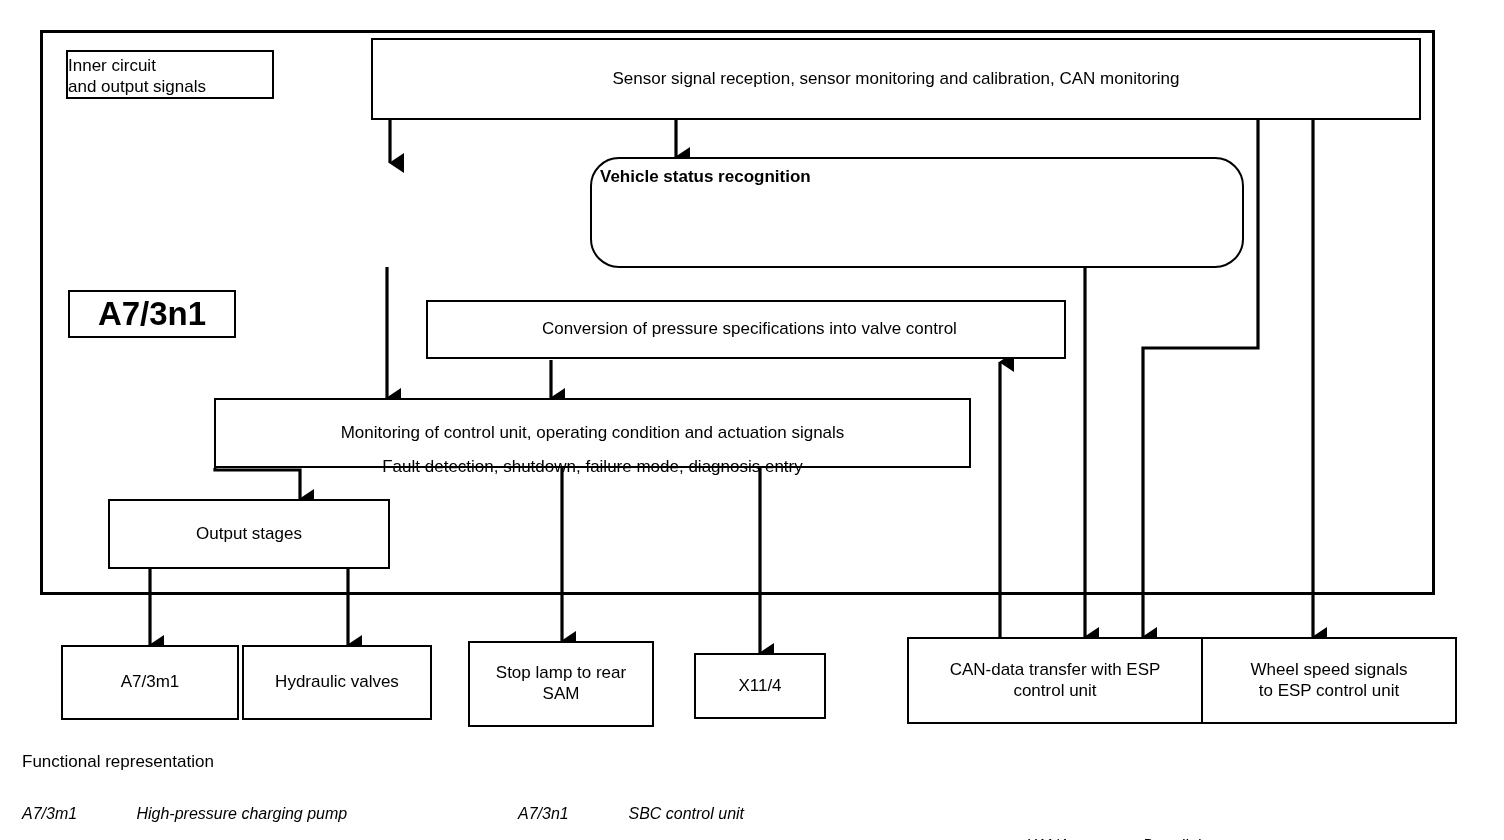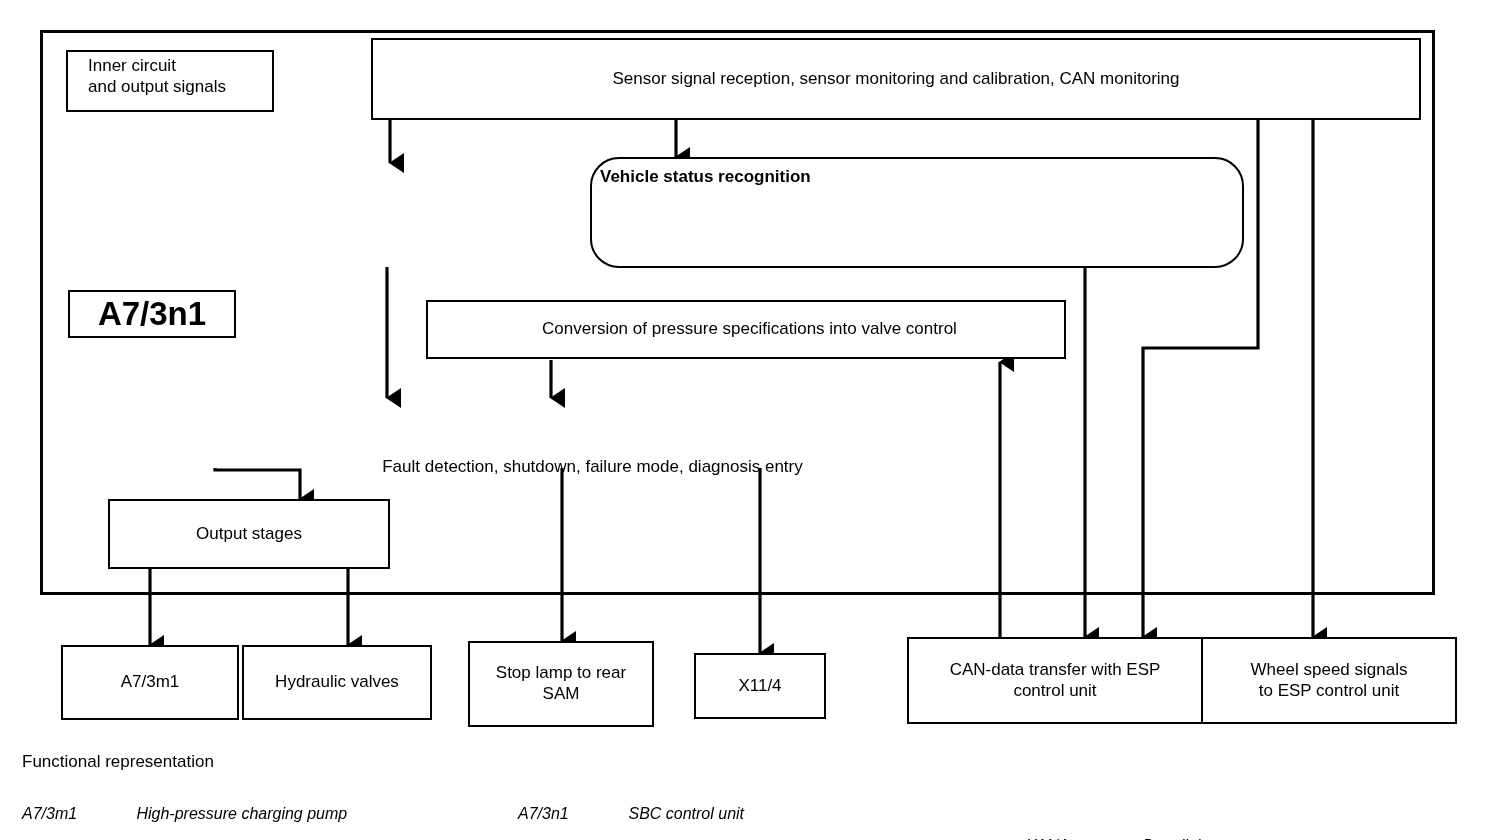--- a/index.html
+++ b/index.html
@@ -40,8 +40,8 @@
   }
 
   #inner-circuit-box{
-    left:66px;top:50px;width:208px;height:62px;
-    padding:4px 6px 0 20px;
+    left:66px;top:50px;width:208px;height:49px;
+    padding:4px 6px 0 0;
     font-size:17px;
     z-index:4;
   }

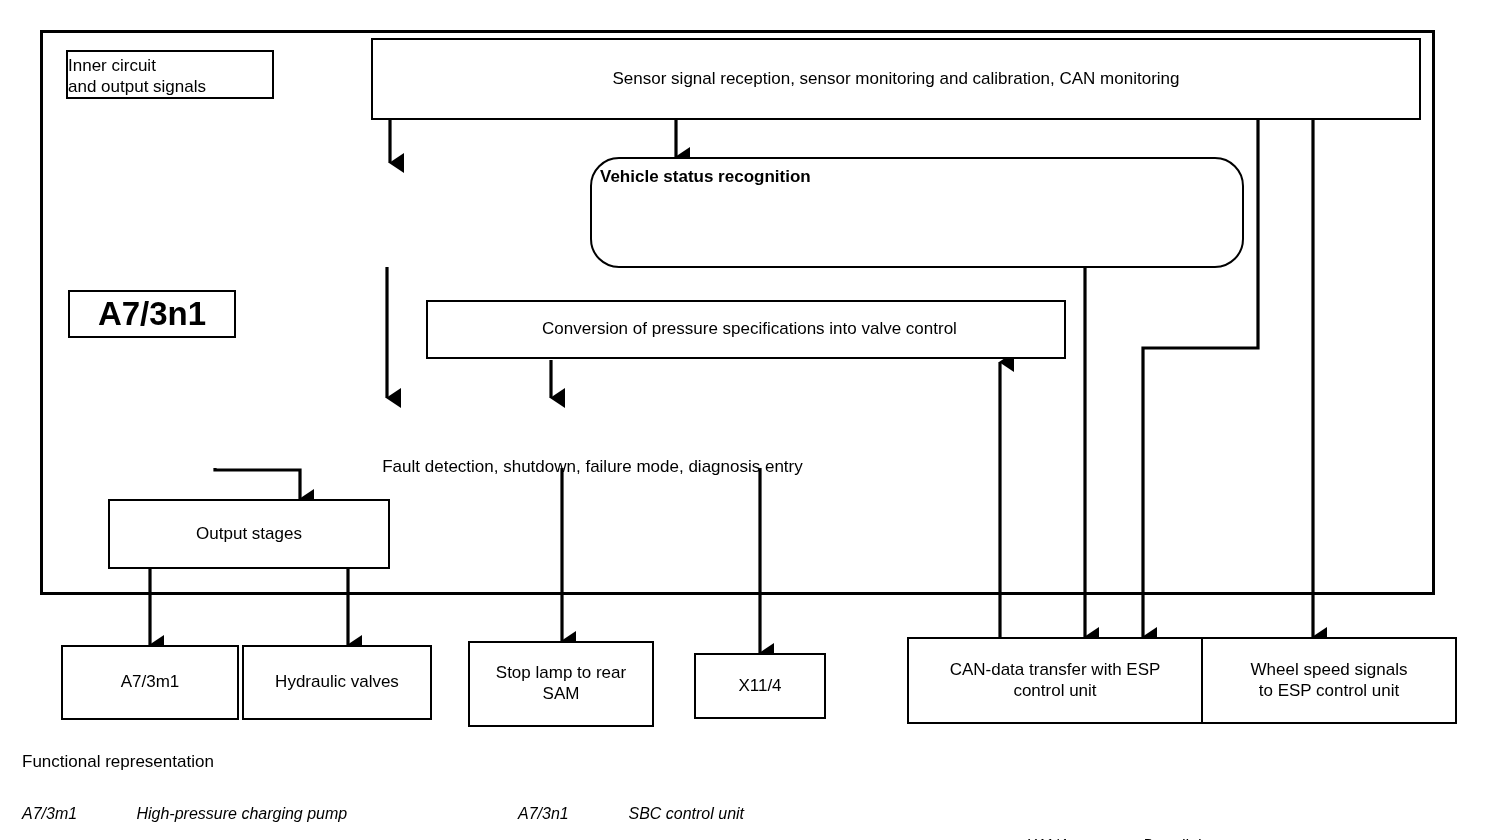--- a/index.html
+++ b/index.html
@@ -178,6 +178,9 @@
     <span>Conversion of pressure specifications into valve control</span>
   </div>
 
+  <div class="box" id="monitoring-box">
+    <span>Monitoring of control unit, operating condition and actuation signals</span>
+  </div>
 
   <div id="fault-line">Fault detection, shutdown, failure mode, diagnosis entry</div>
 

